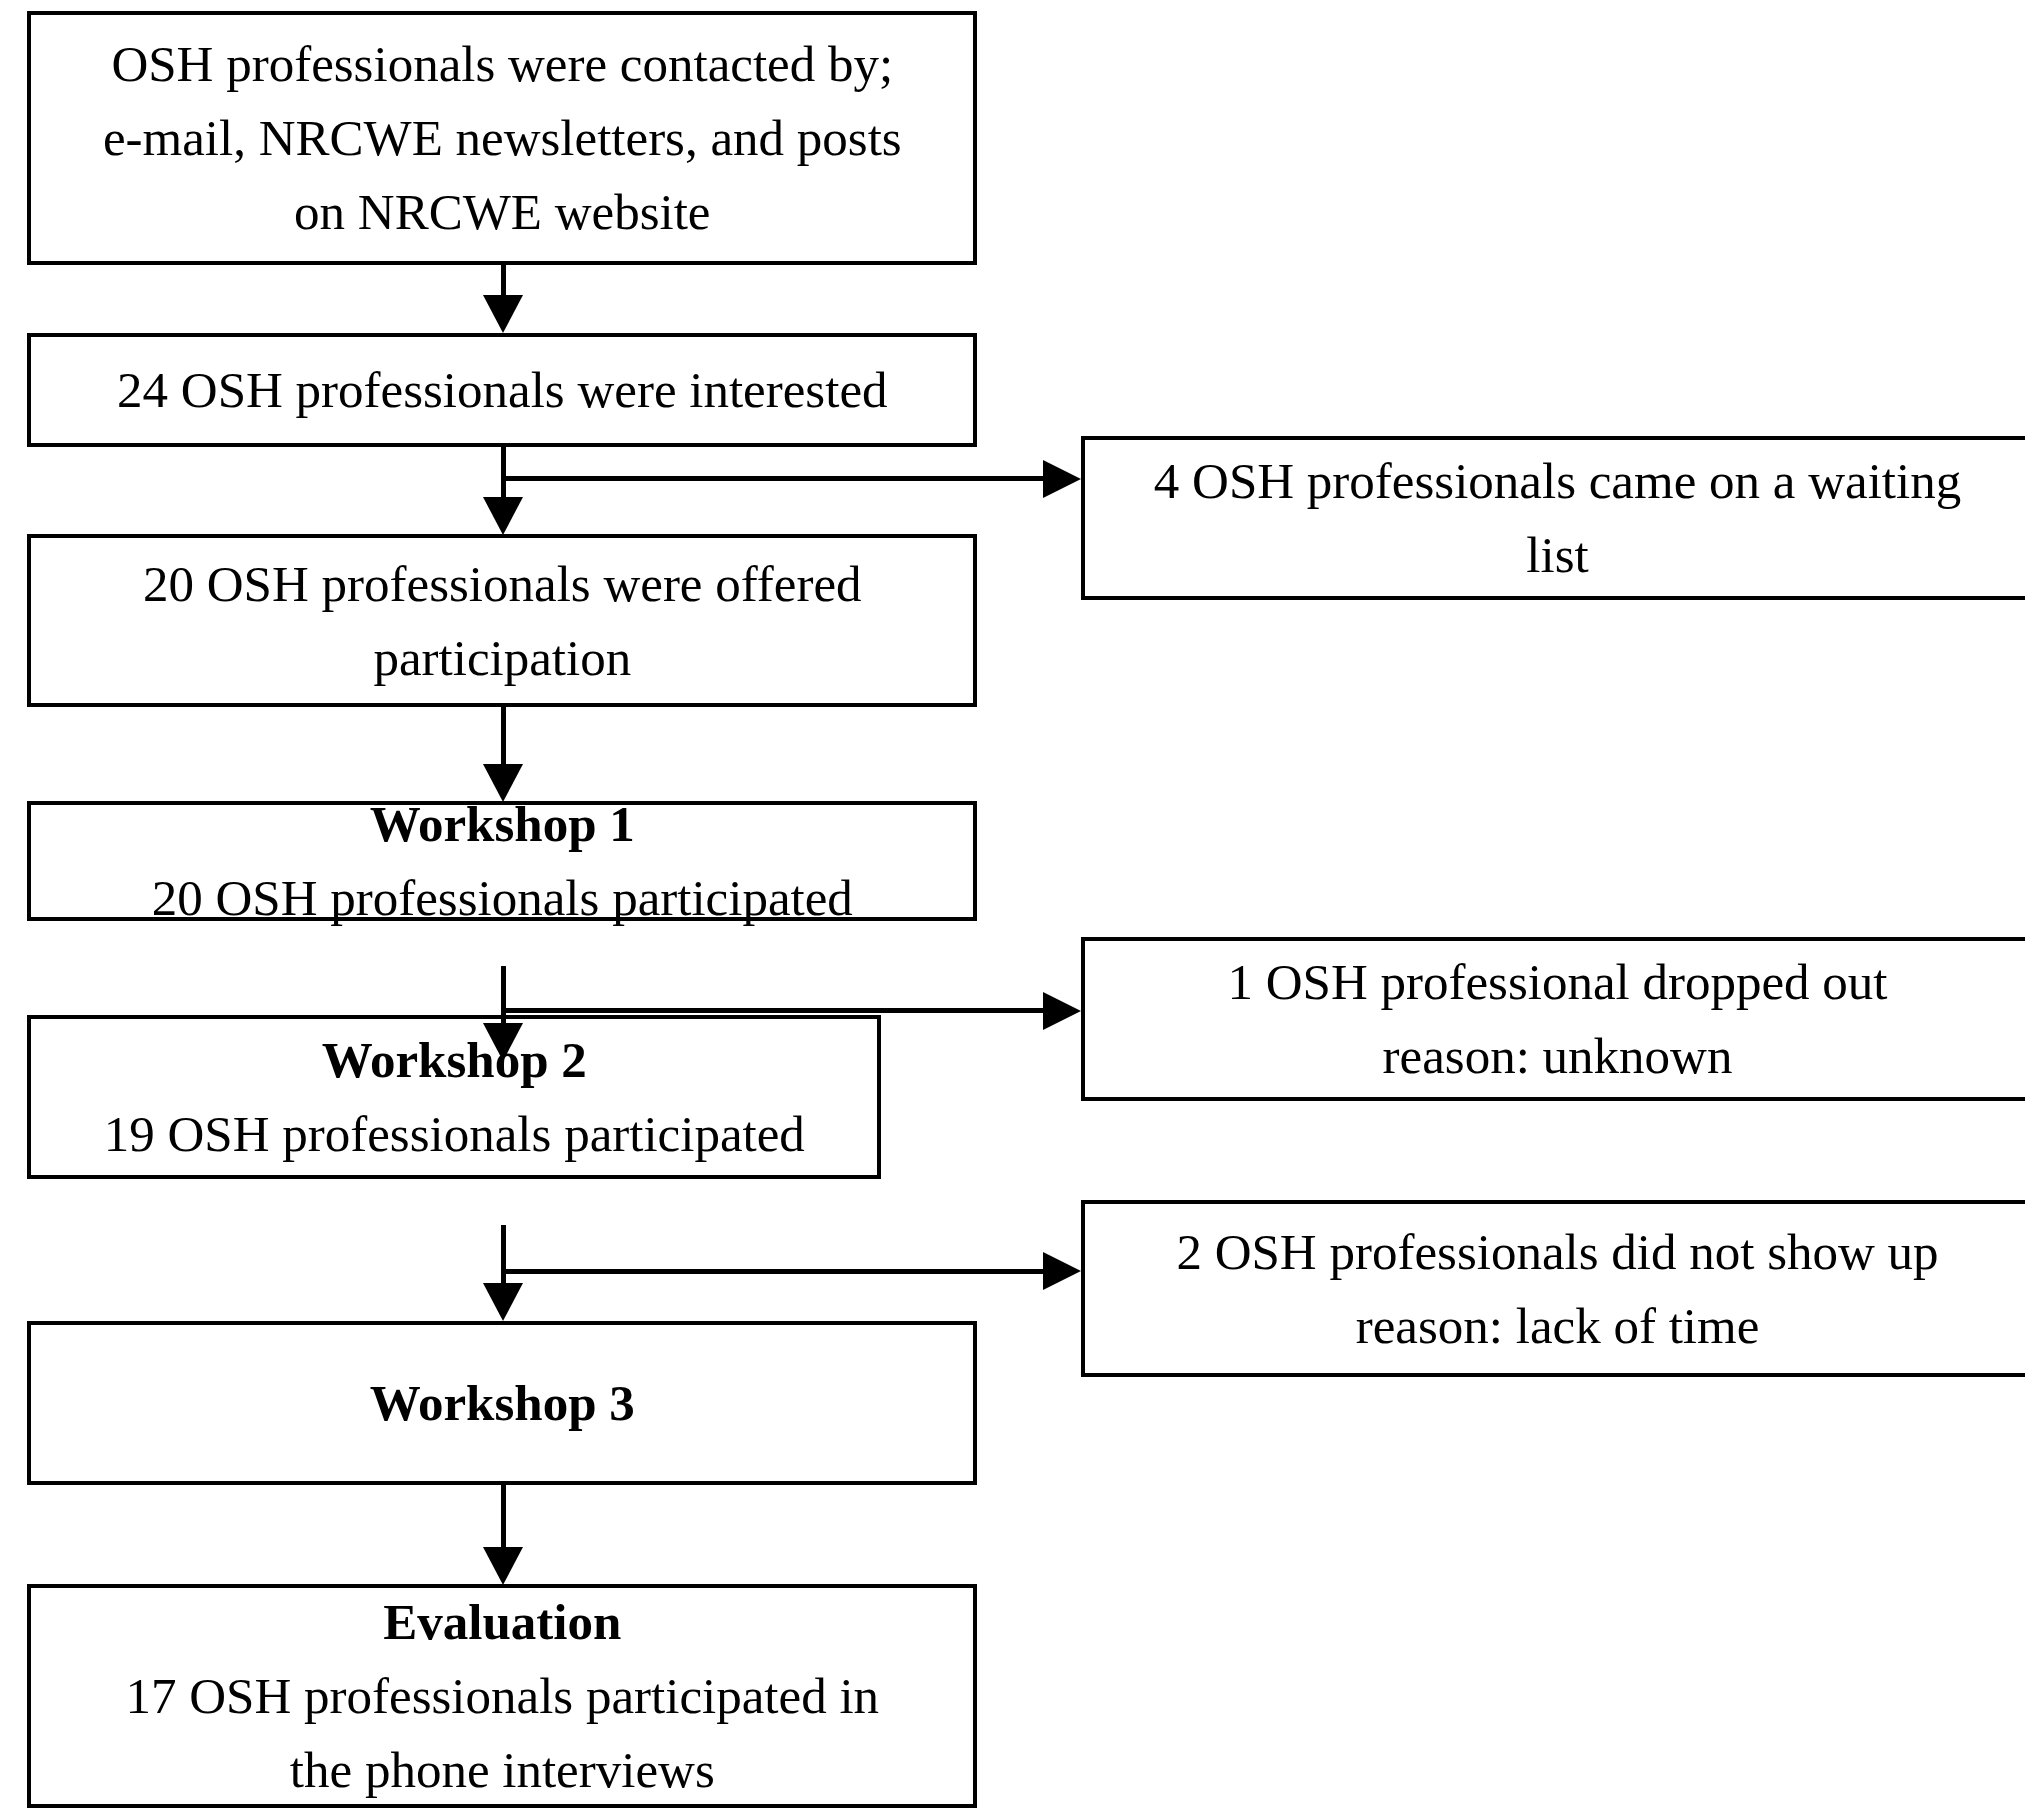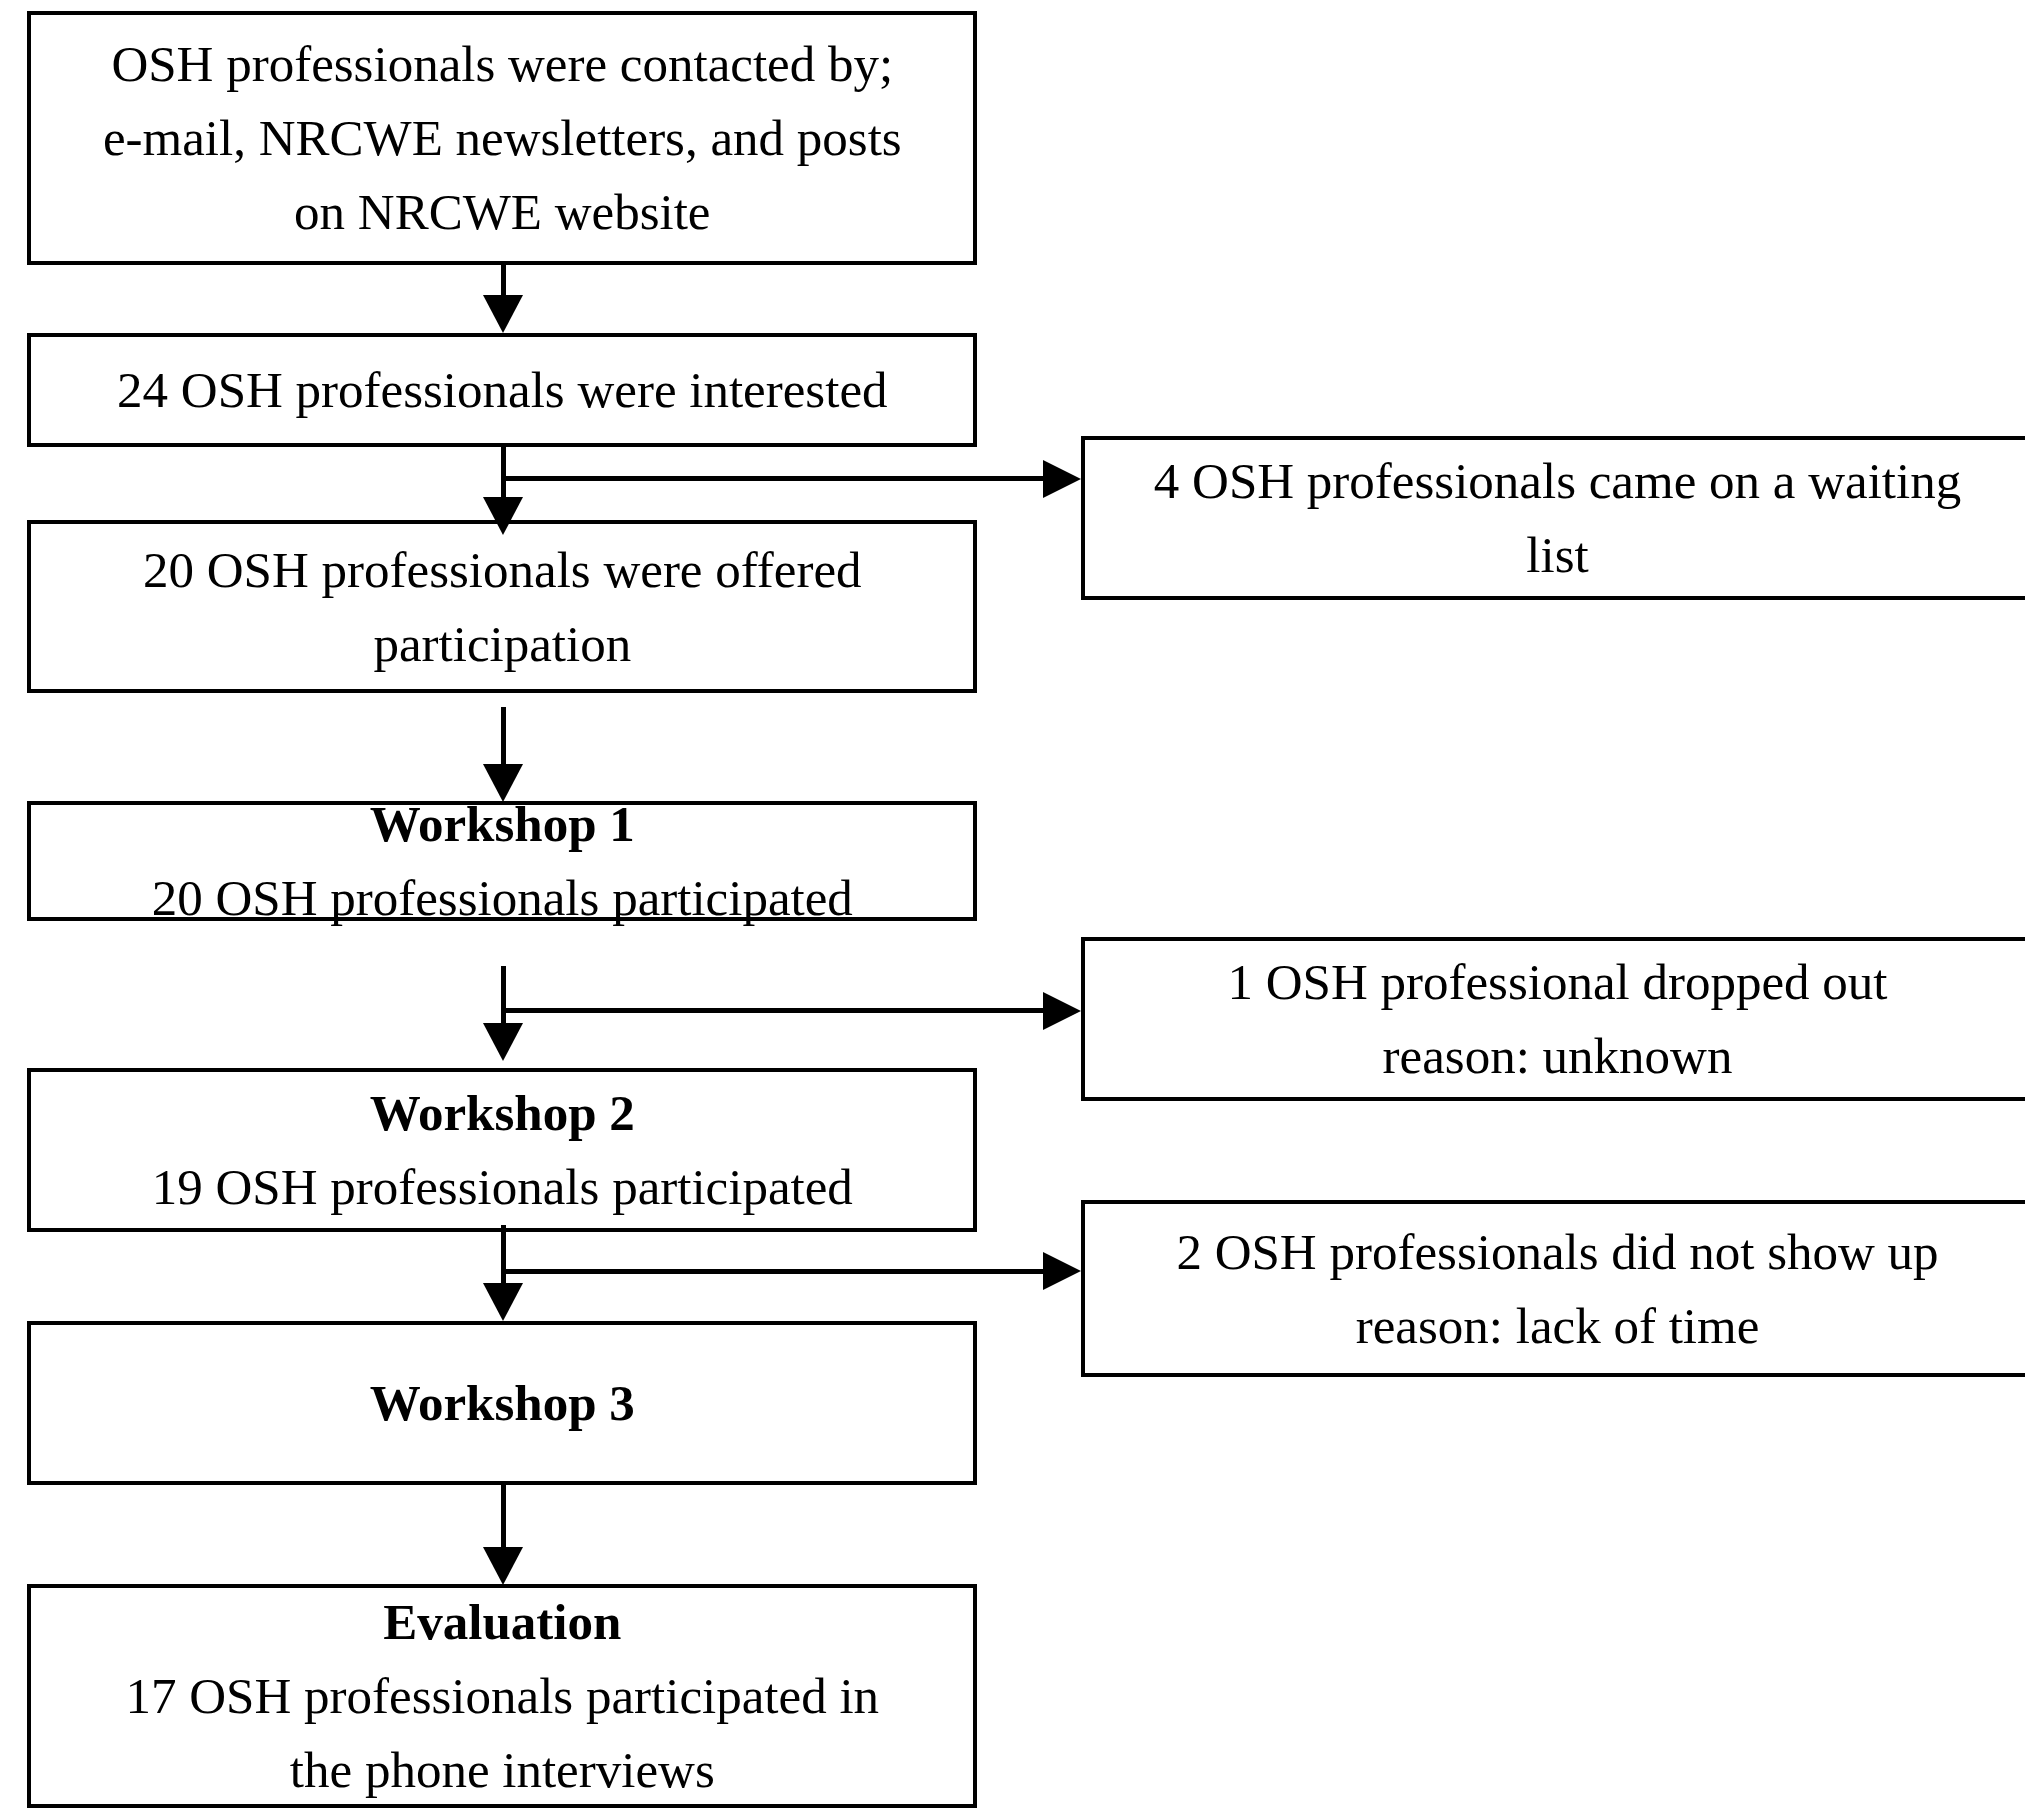--- a/index.html
+++ b/index.html
@@ -68,7 +68,7 @@
     <div class="bline">24 OSH professionals were interested</div>
   </div>
 
-  <div class="box" style="left:11.3px; top:520px; width:950px; height:173px;">
+  <div class="box" style="left:11.3px; top:534px; width:950px; height:173px;">
     <div class="bline">20 OSH professionals were offered</div>
     <div class="bline">participation</div>
   </div>

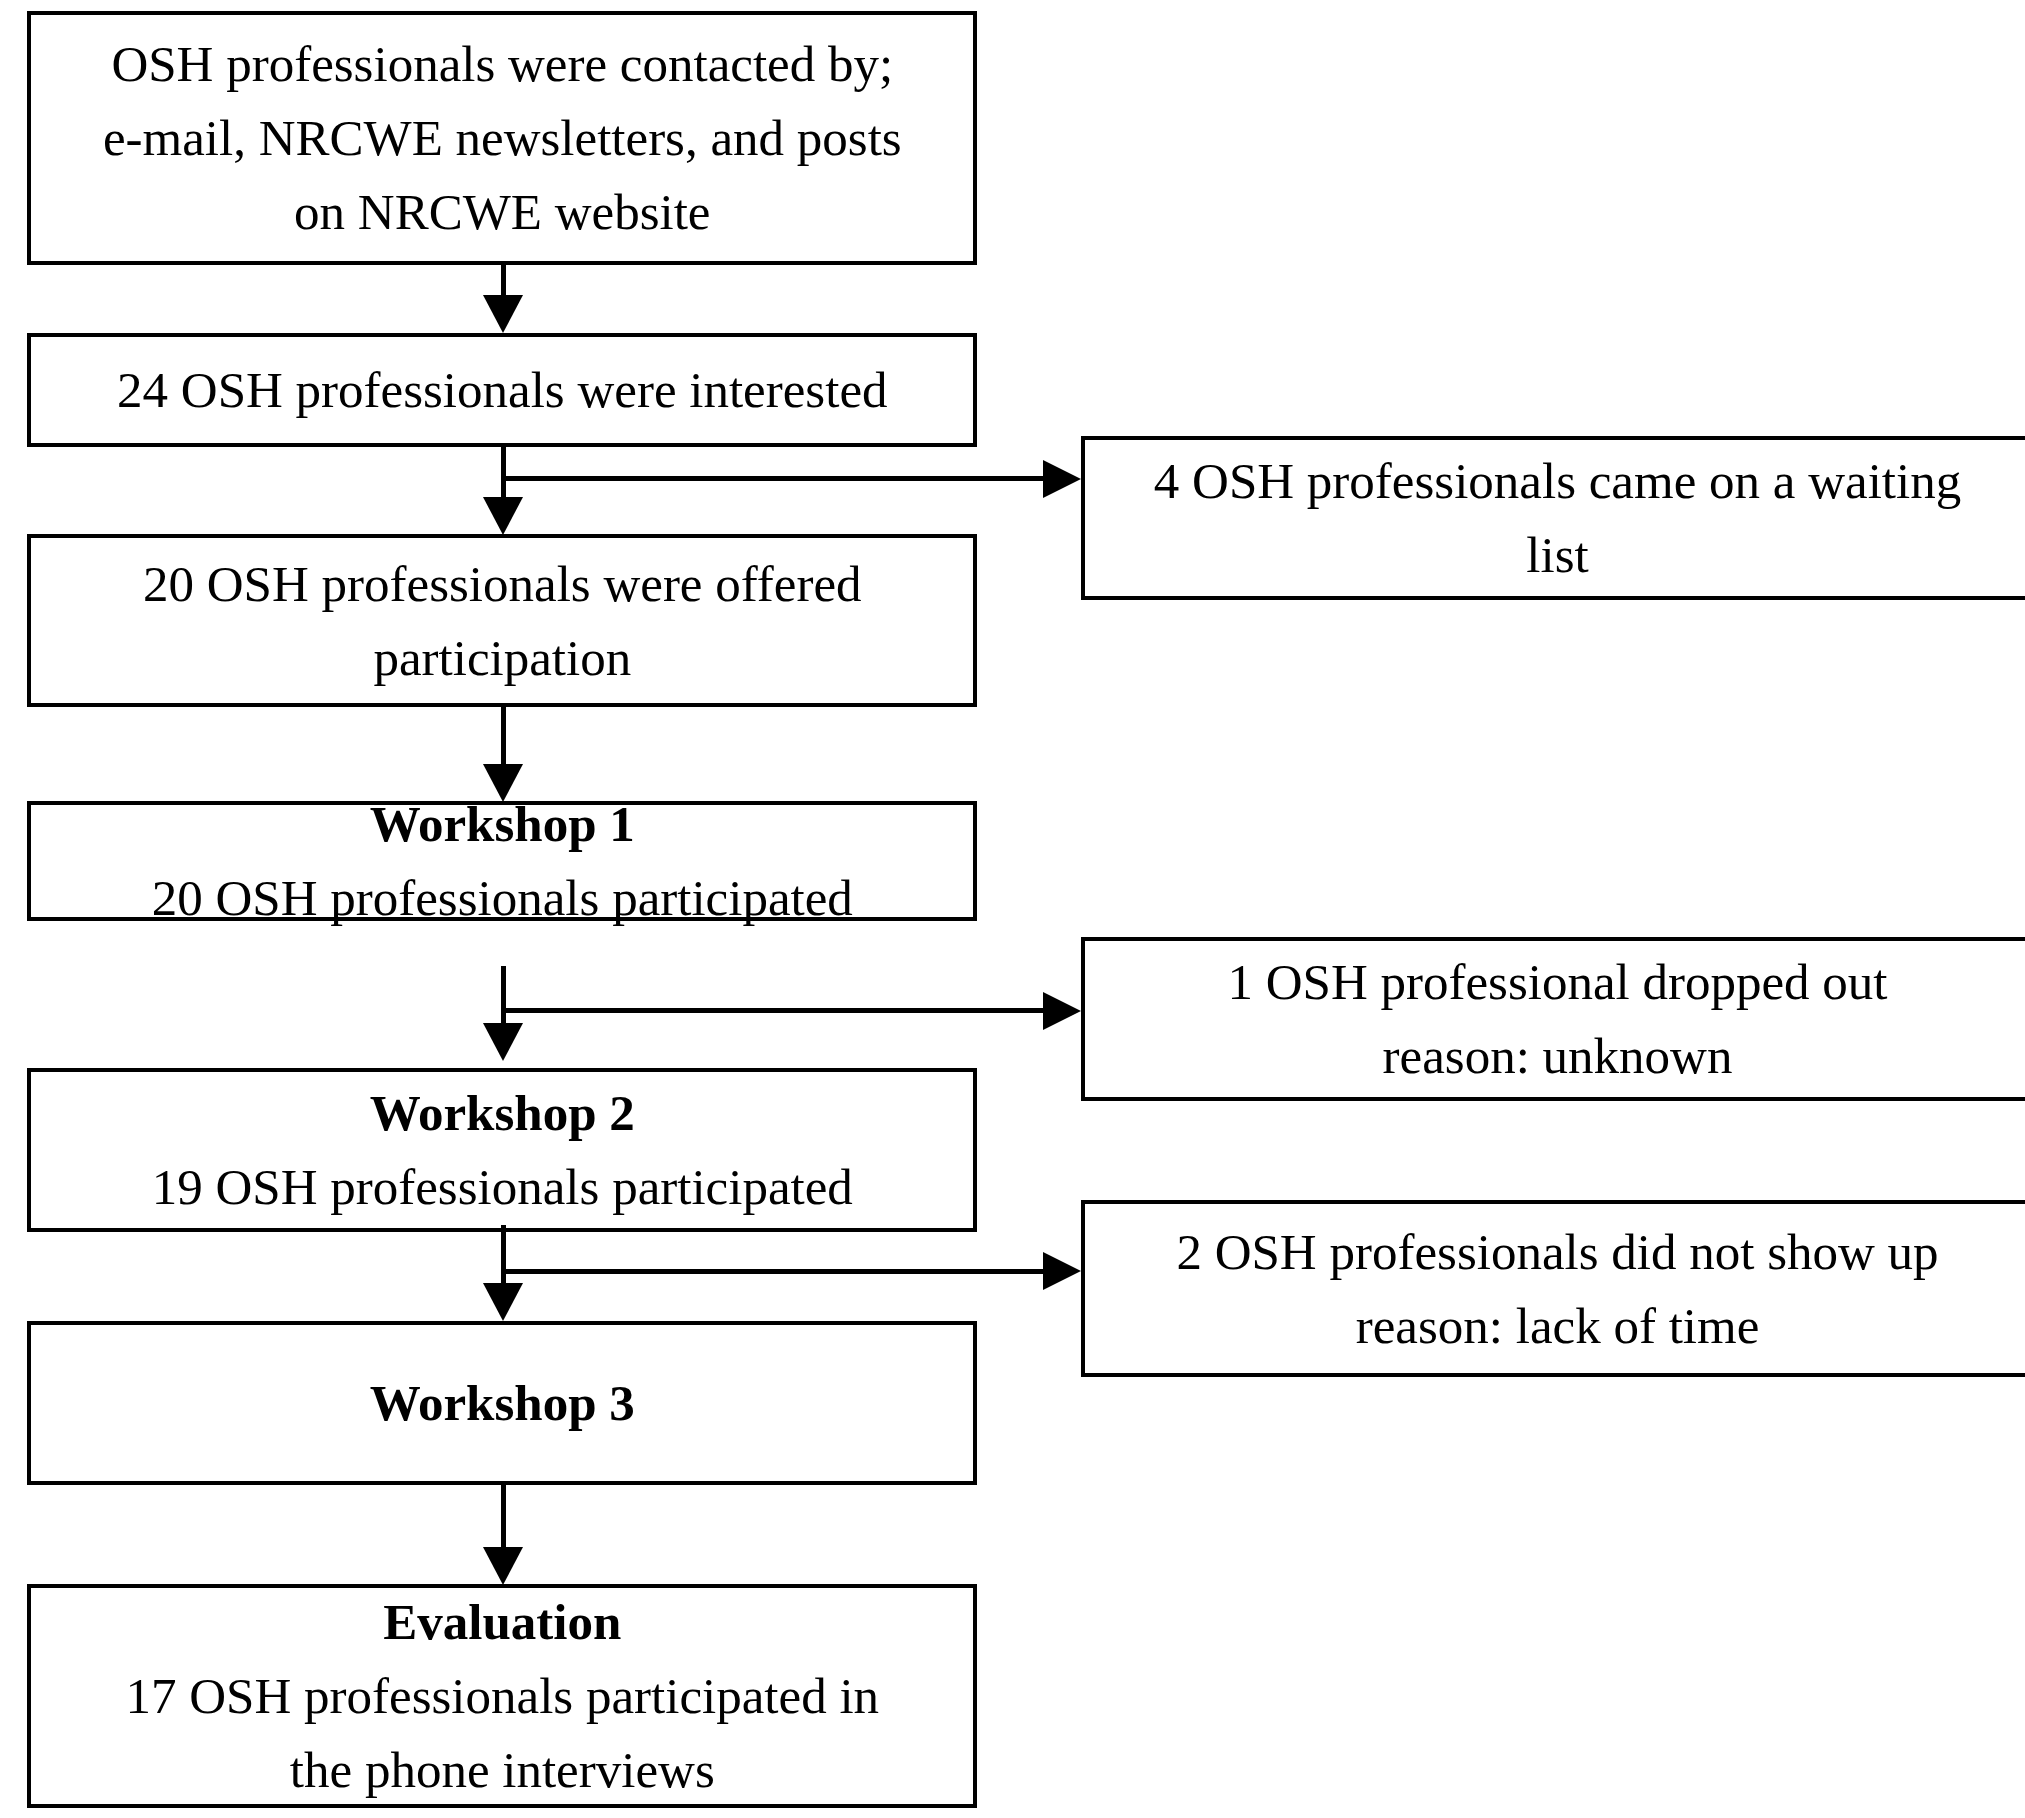--- a/index.html
+++ b/index.html
@@ -78,7 +78,7 @@
     <div class="bline">20 OSH professionals participated</div>
   </div>
 
-  <div class="box" style="left:11.3px; top:1068px; width:950px; height:164px;">
+  <div class="box" style="left:11.3px; top:1015px; width:854px; height:164px;">
     <div class="bline bold">Workshop 2</div>
     <div class="bline">19 OSH professionals participated</div>
   </div>

